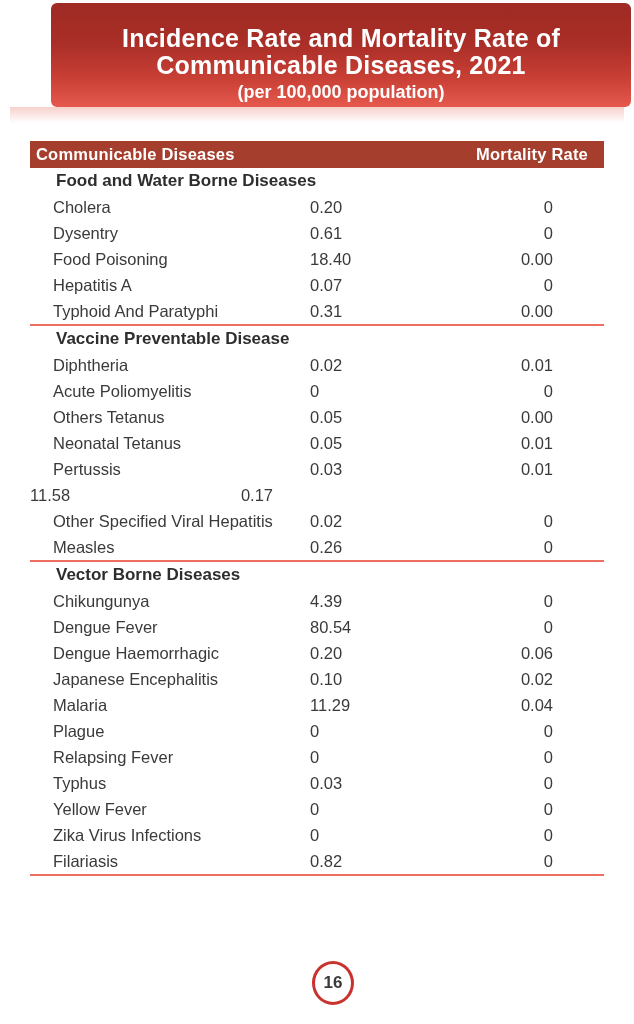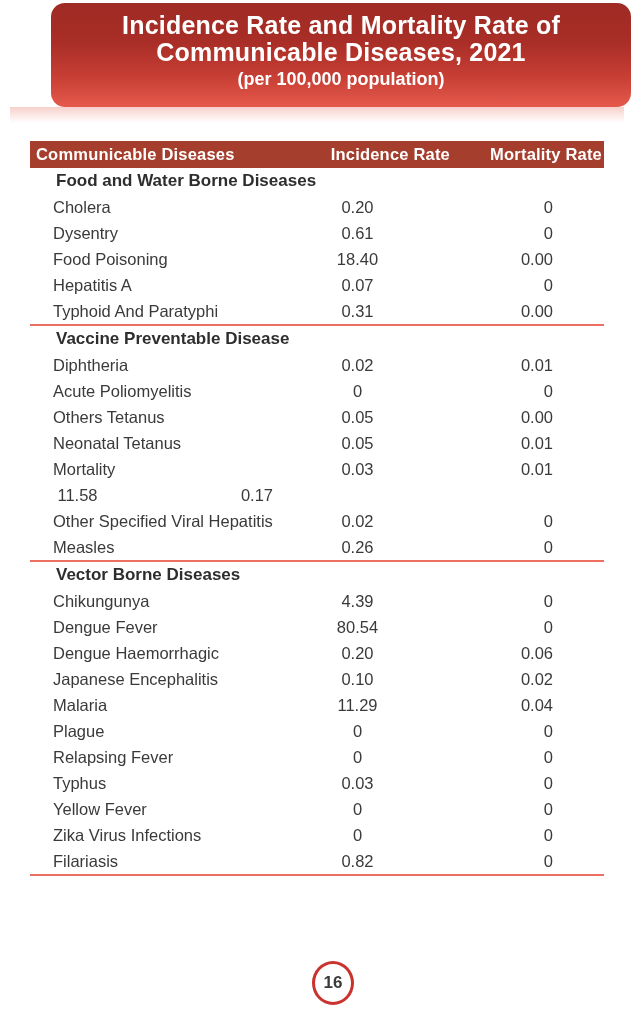--- a/index.html
+++ b/index.html
@@ -10,7 +10,7 @@
   
   .banner {
     position:absolute; left:3px; right:3px; top:3px; height:104px;
-    border-radius:14px; box-sizing:border-box; padding-top:9px;
+    border-radius:6px; box-sizing:border-box; padding-top:22px;
     background:linear-gradient(180deg,#9E2B24 0%,#A92E27 38%,#C83F35 72%,#E65A4D 100%);
     color:#ffffff; text-align:center;margin-left:48px;
   }

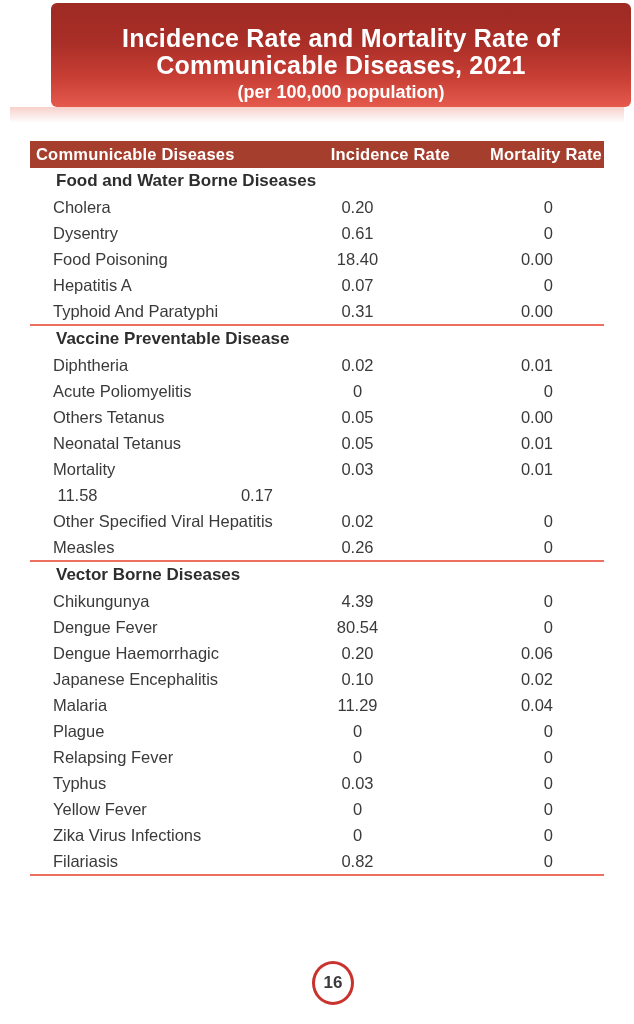--- a/index.html
+++ b/index.html
@@ -58,7 +58,6 @@
   <div class="table">
     <div class="thead">
       <div class="th-disease">Communicable Diseases</div>
-      <div class="th-inc">Incidence Rate</div>
       <div class="th-mort">Mortality Rate</div>
     </div>
     <div id="table-body">

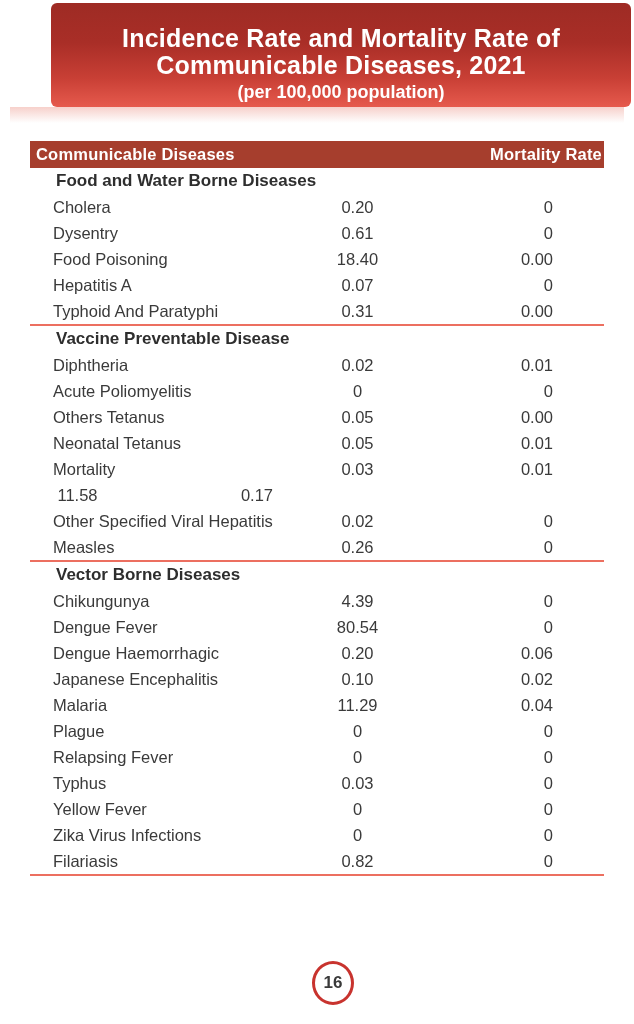--- a/index.html
+++ b/index.html
@@ -28,7 +28,7 @@
   }
   .th-disease { flex:1; padding-left:6px; }
   .th-inc  { width:145px; text-align:right; padding-right:5px;  box-sizing:border-box; }
-  .th-mort { width:149px; text-align:right; padding-right:2px; box-sizing:border-box; }
+  .th-mort { width:149px; text-align:right; padding-right:16px; box-sizing:border-box; }
   .section { border-bottom:2px solid #EC6F60; }
   .row { display:flex; height:26px; line-height:26px; font-size:16.5px; white-space:nowrap; }
   .section-head { font-weight:bold; color:#2E2E2E; padding-left:6px; font-size:17px;margin-left:20px; }

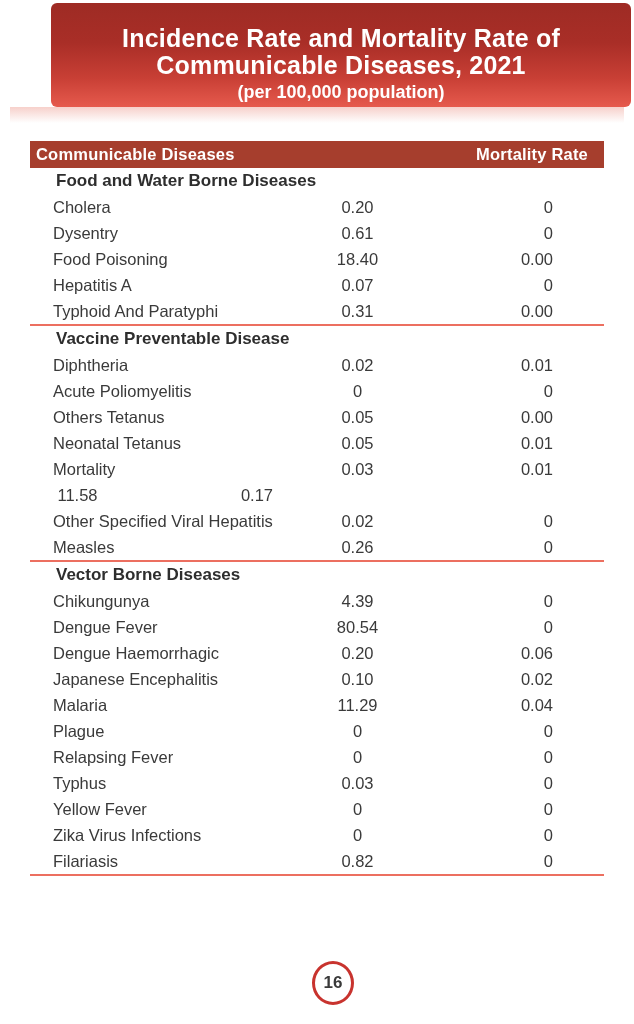--- a/index.html
+++ b/index.html
@@ -33,7 +33,7 @@
   .row { display:flex; height:26px; line-height:26px; font-size:16.5px; white-space:nowrap; }
   .section-head { font-weight:bold; color:#2E2E2E; padding-left:6px; font-size:17px;margin-left:20px; }
   .cell-disease { flex:1; padding-left:23px; }
-  .cell-inc  { width:145px; text-align:center; padding-right:50px; box-sizing:border-box; }
+  .cell-inc  { width:145px; text-align:left; padding-right:50px; box-sizing:border-box; }
   .cell-mort { width:149px; text-align:right; padding-right:51px; box-sizing:border-box; }
   
   .page-badge {

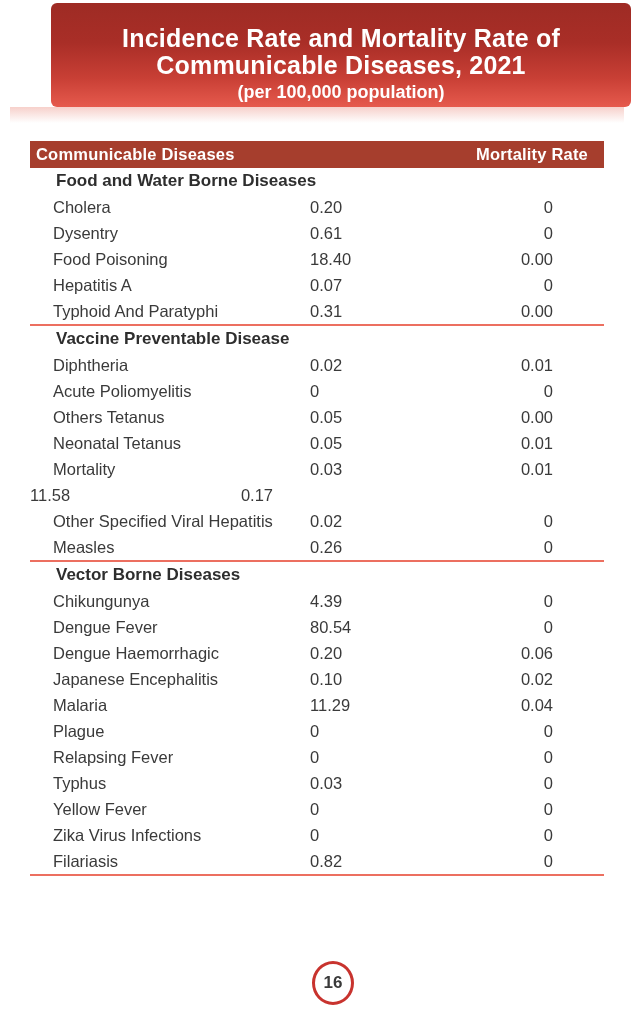--- a/index.html
+++ b/index.html
@@ -112,7 +112,7 @@
             <div class="cell-mort">0.01</div>
           </div>
           <div class="row">
-            <div class="cell-disease">Mortality</div>
+            <div class="cell-disease">Pertussis</div>
             <div class="cell-inc">0.03</div>
             <div class="cell-mort">0.01</div>
           </div>

